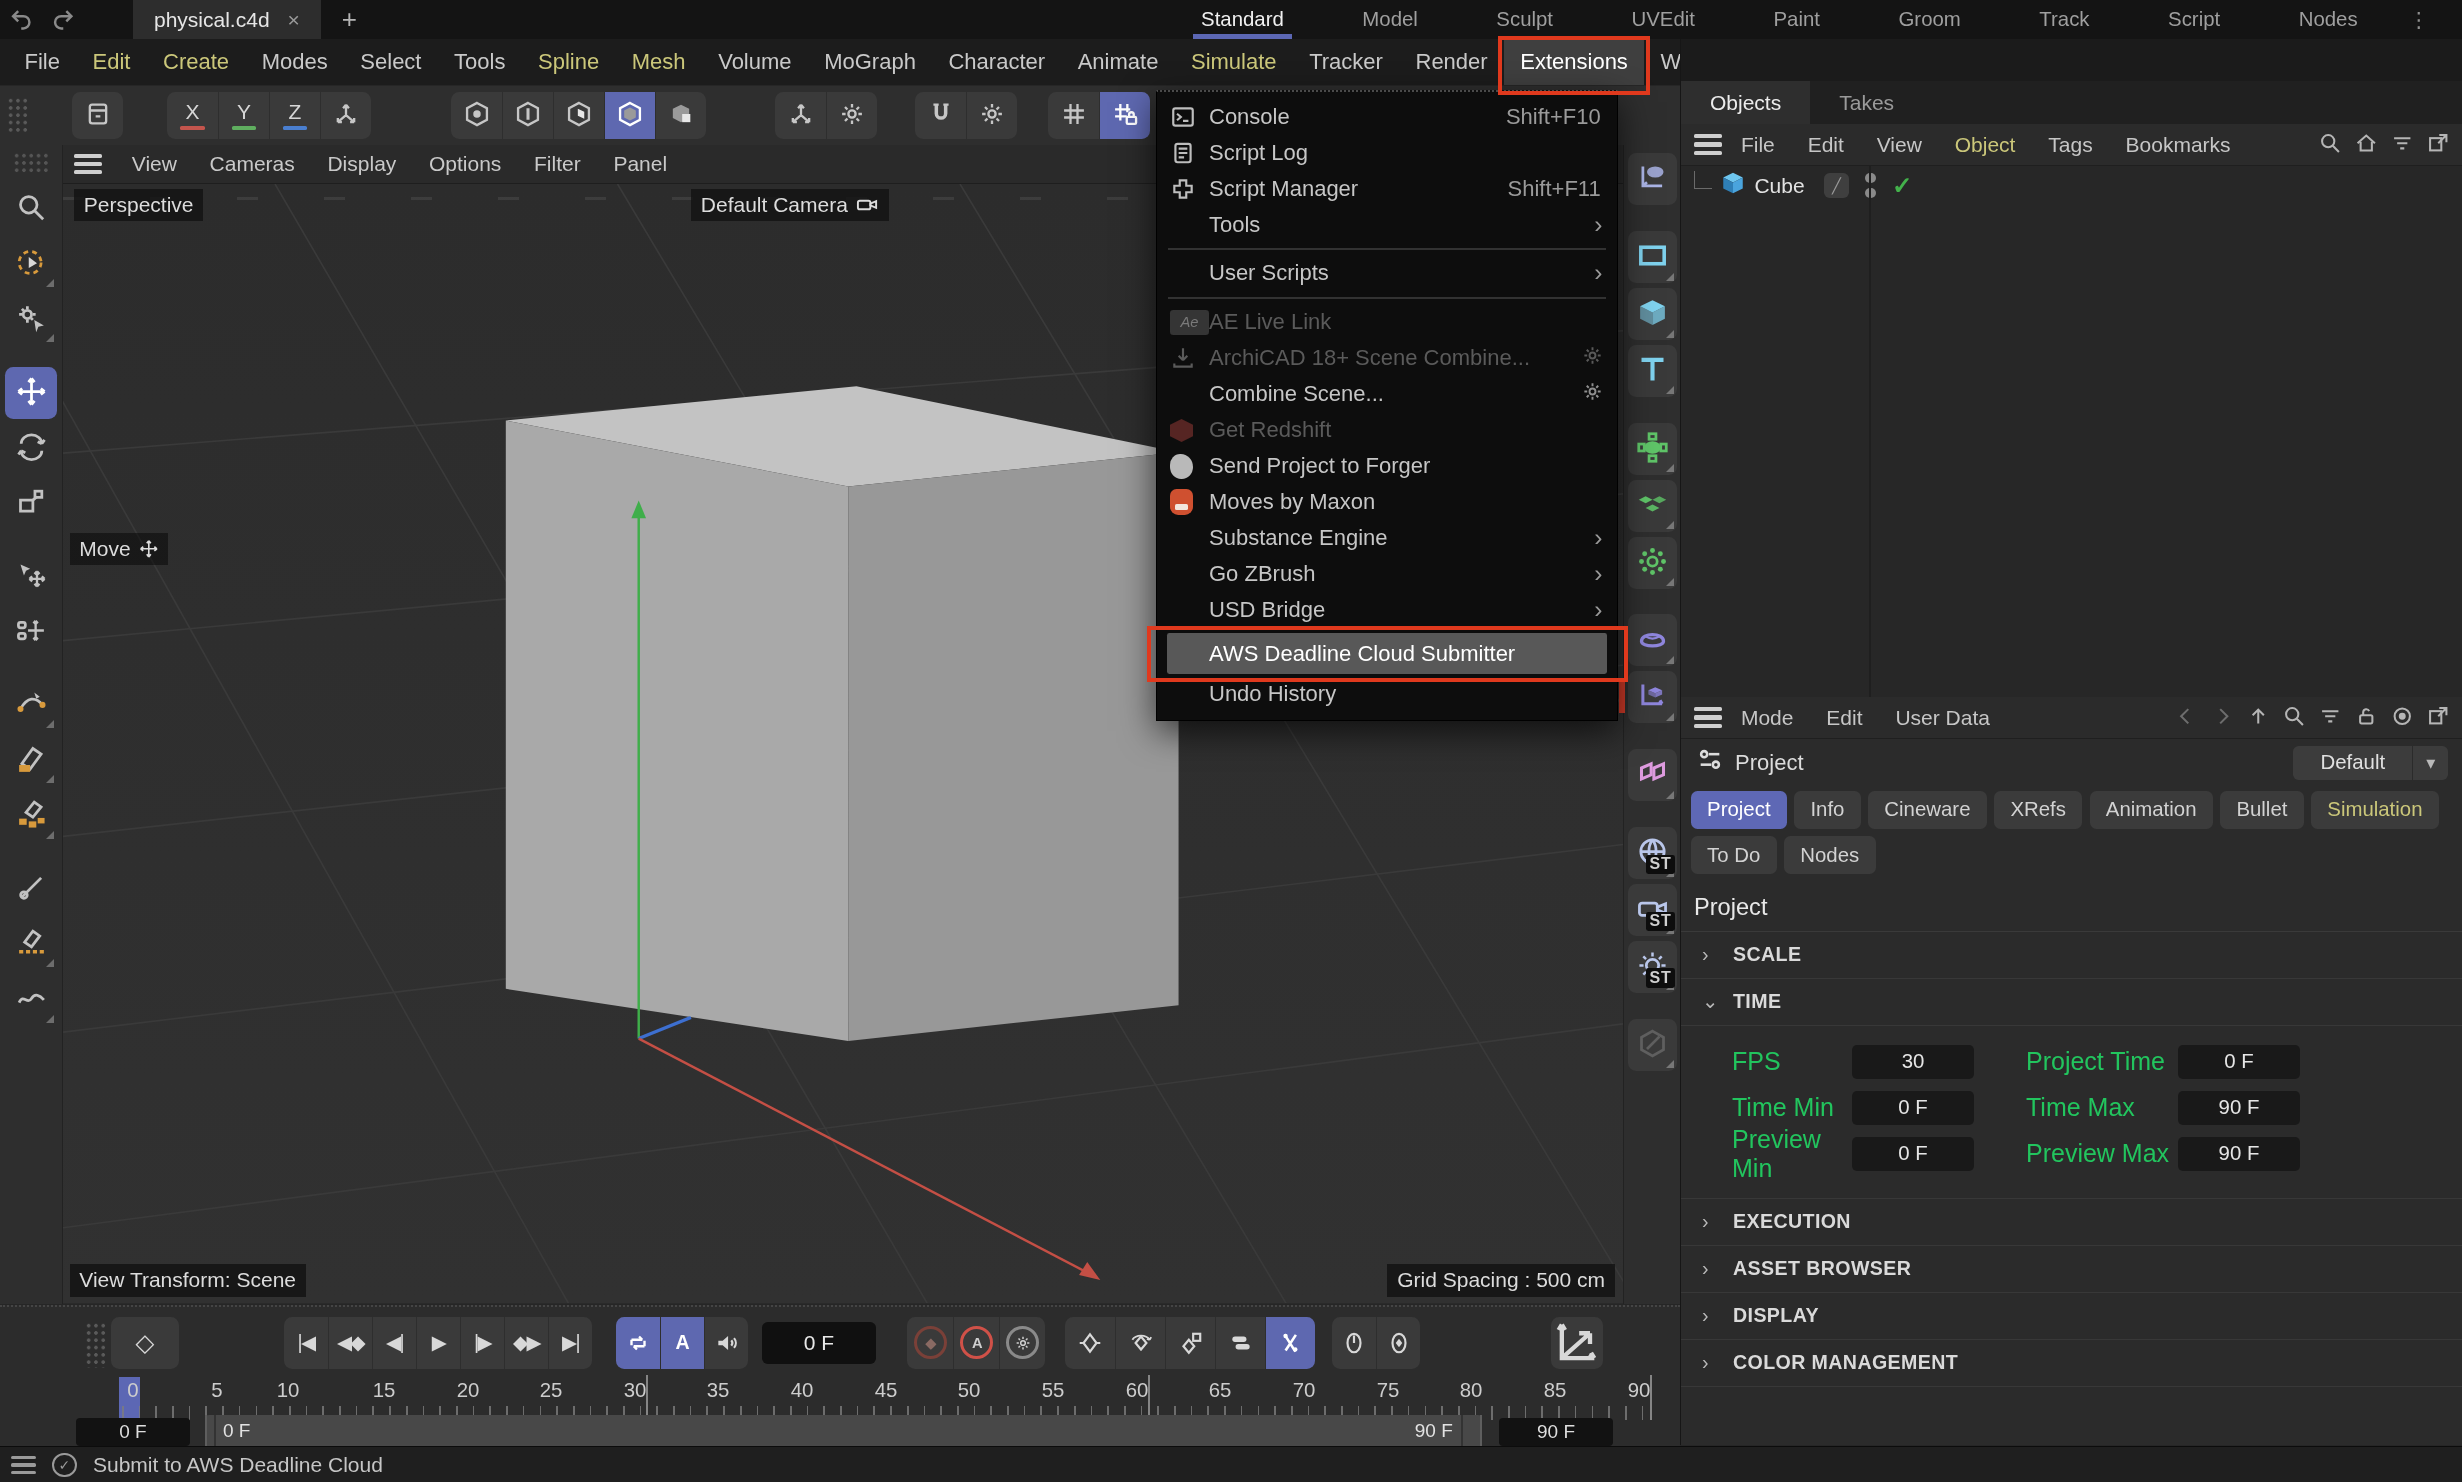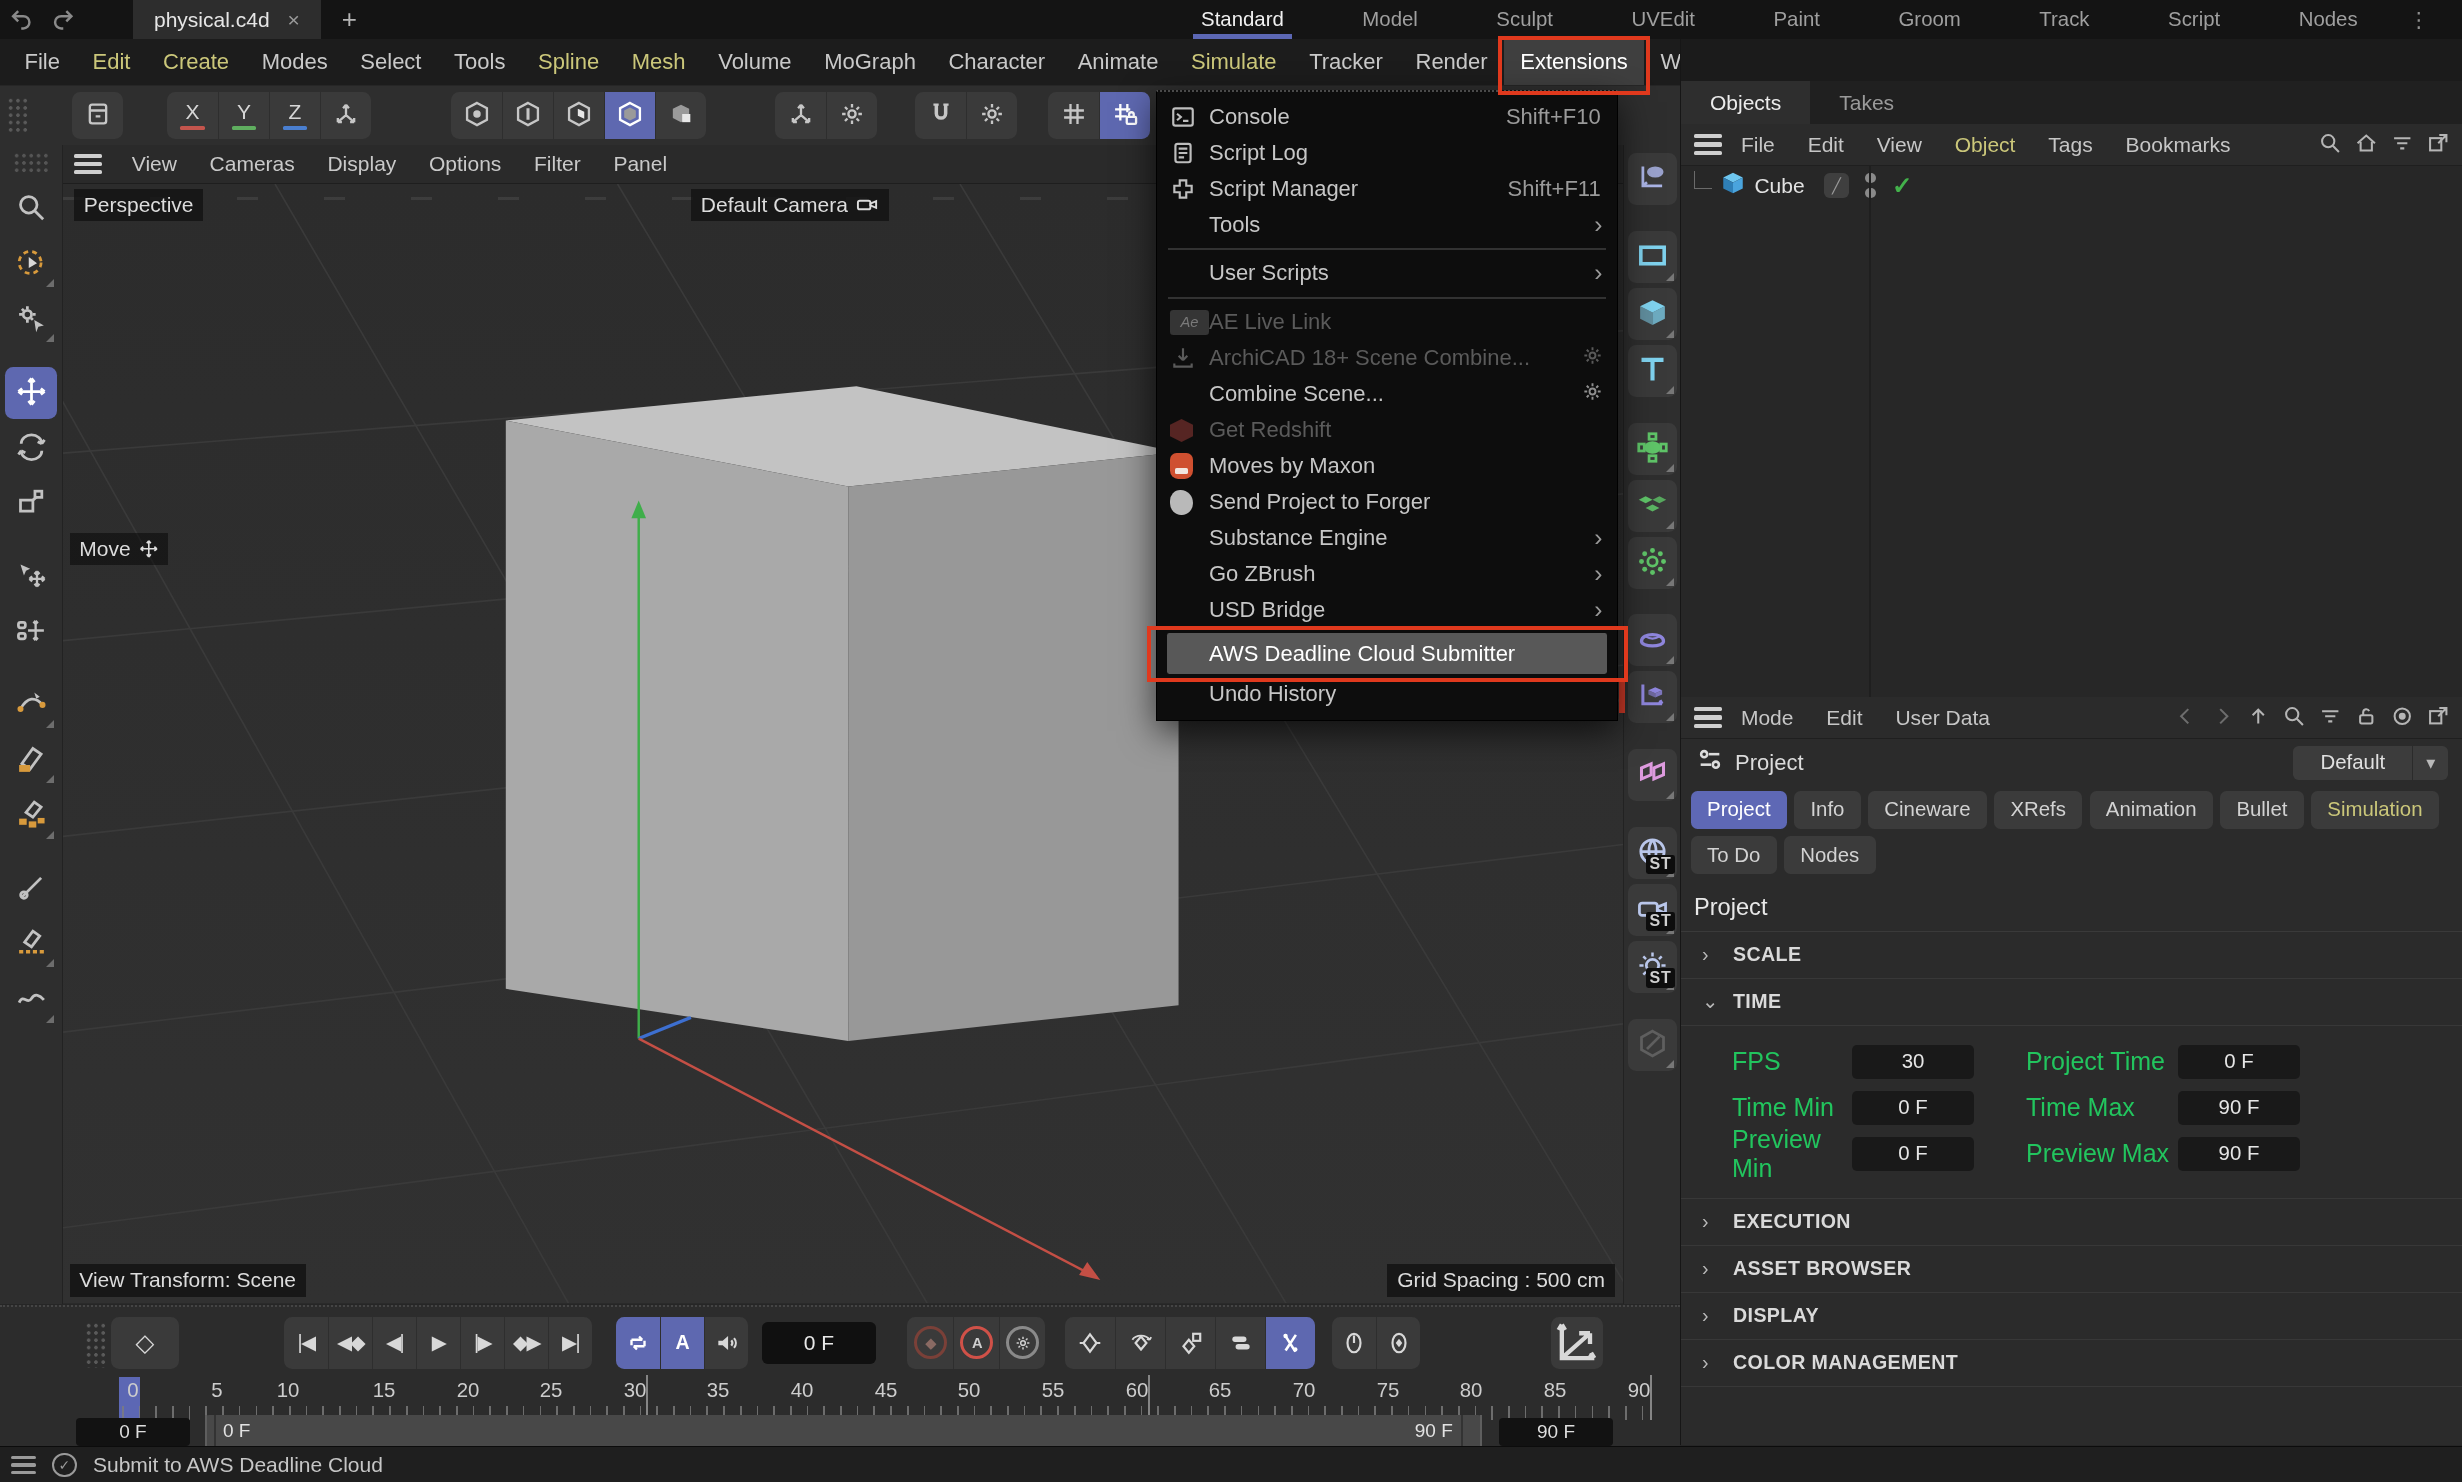--- a/index.html
+++ b/index.html
@@ -1062,15 +1062,15 @@
       </div>
       <div class="drow">
         <span class="dicon">
+          <span class="blobchip"></span>
+        </span>
+        <span class="dlabel">Send Project to Forger</span>
+      </div>
+      <div class="drow">
+        <span class="dicon">
           <span class="facechip"></span>
         </span>
         <span class="dlabel">Moves by Maxon</span>
-      </div>
-      <div class="drow">
-        <span class="dicon">
-          <span class="blobchip"></span>
-        </span>
-        <span class="dlabel">Send Project to Forger</span>
       </div>
       <div class="drow">
         <span class="dicon"></span>

